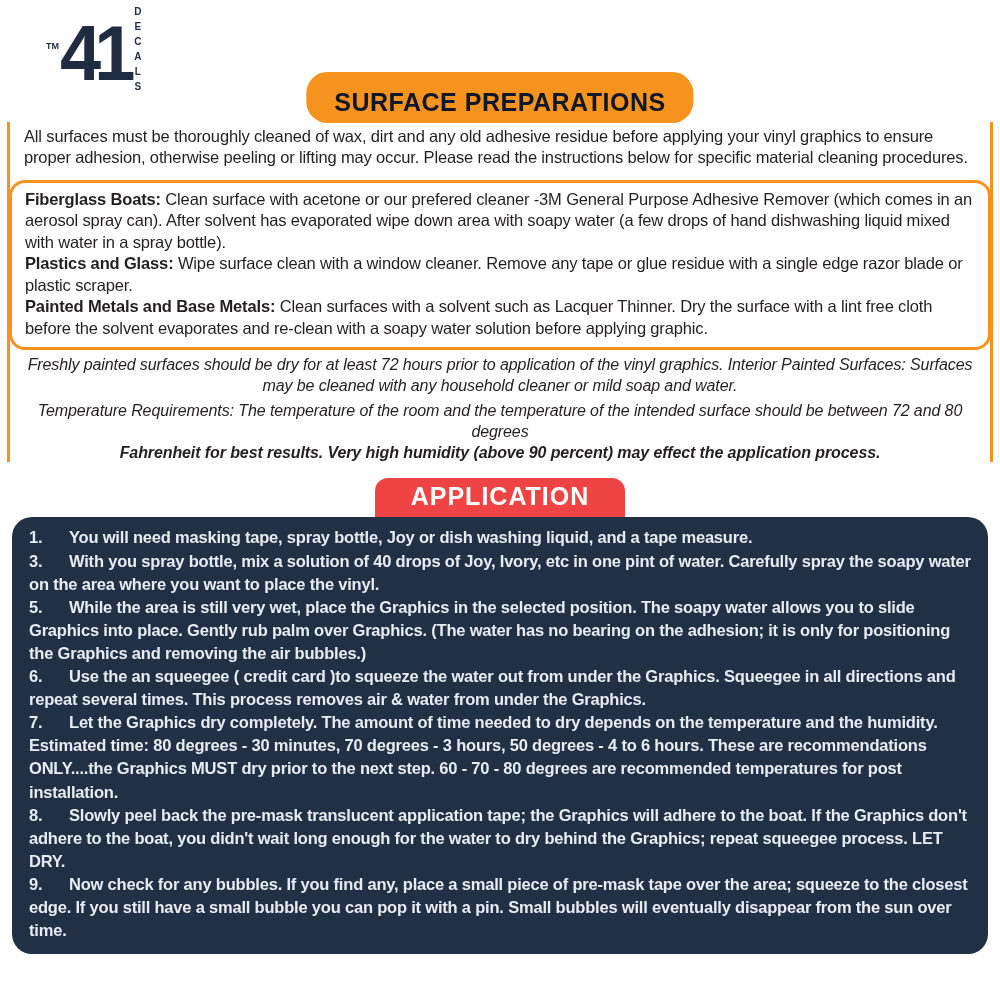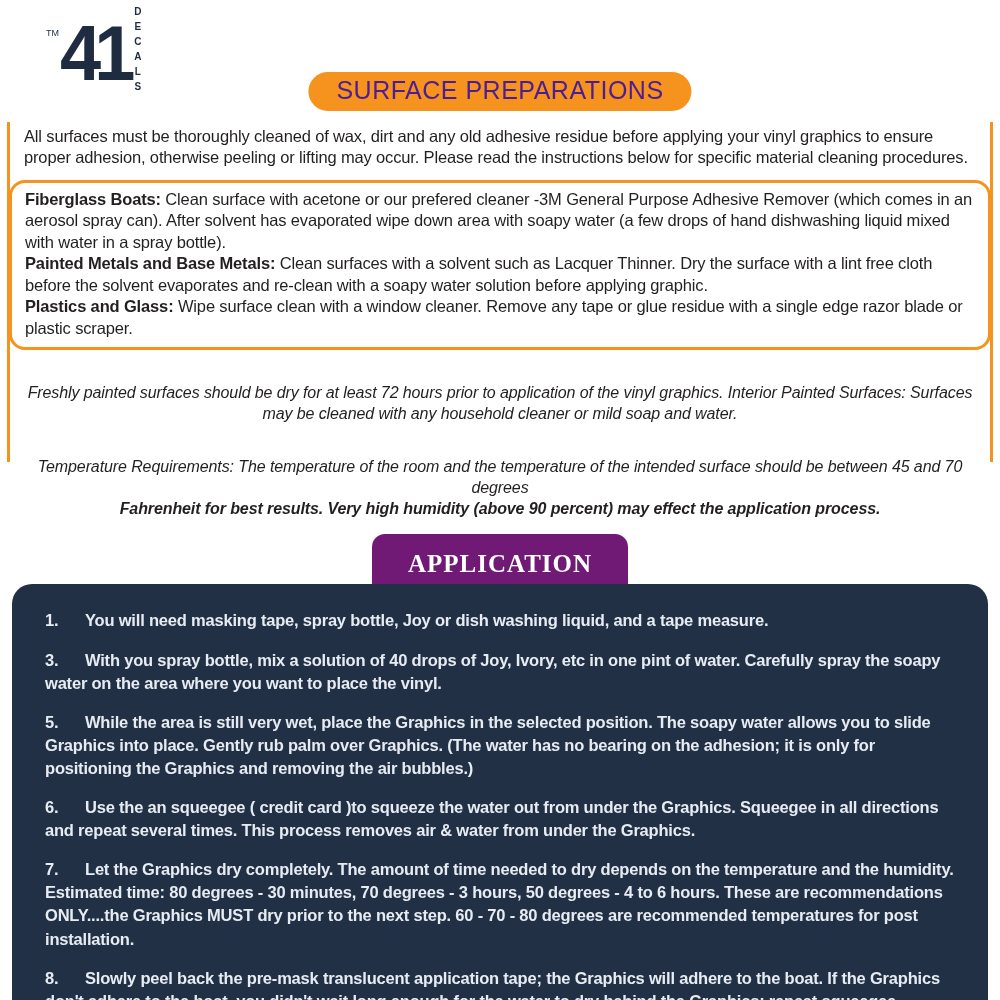--- a/index.html
+++ b/index.html
@@ -24,7 +24,7 @@
     align-items: flex-start;
     color: #1f2b40;
   }
-  .logo-tm { font-size: 9px; font-weight: normal; margin-top: 8px; margin-right: 1px; }
+  .logo-tm { font-size: 9px; font-weight: bold; margin-top: 21px; margin-right: 1px; }
   .logo-number {
     font-size: 74px;
     font-weight: bold;

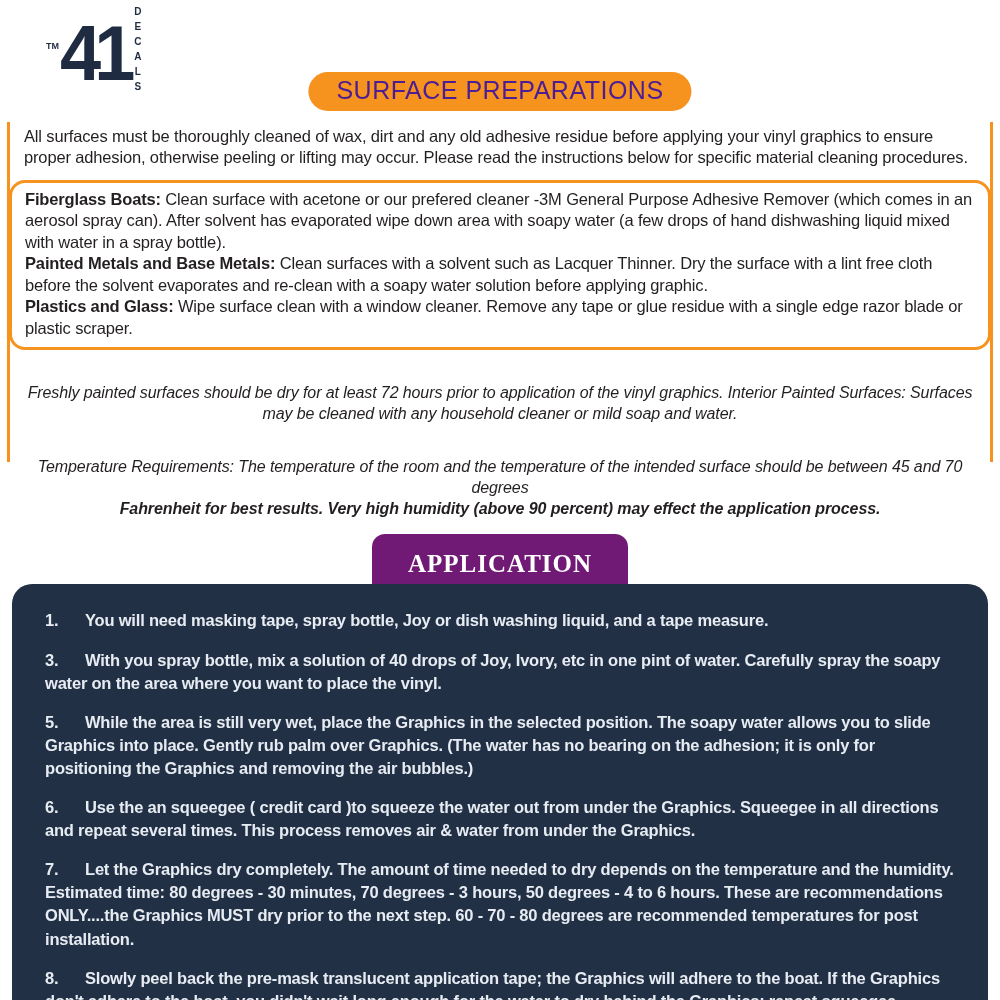--- a/index.html
+++ b/index.html
@@ -49,11 +49,11 @@
     top: 72px;
     transform: translateX(-50%);
     background: #f6921e;
-    color: #4c1d95;
-    font-weight: normal;
+    color: #0f172a;
+    font-weight: bold;
     font-size: 25px;
     letter-spacing: 0.5px;
-    padding: 4px 28px 6px;
+    padding: 16px 28px 6px;
     border-radius: 21px;
     white-space: nowrap;
   }

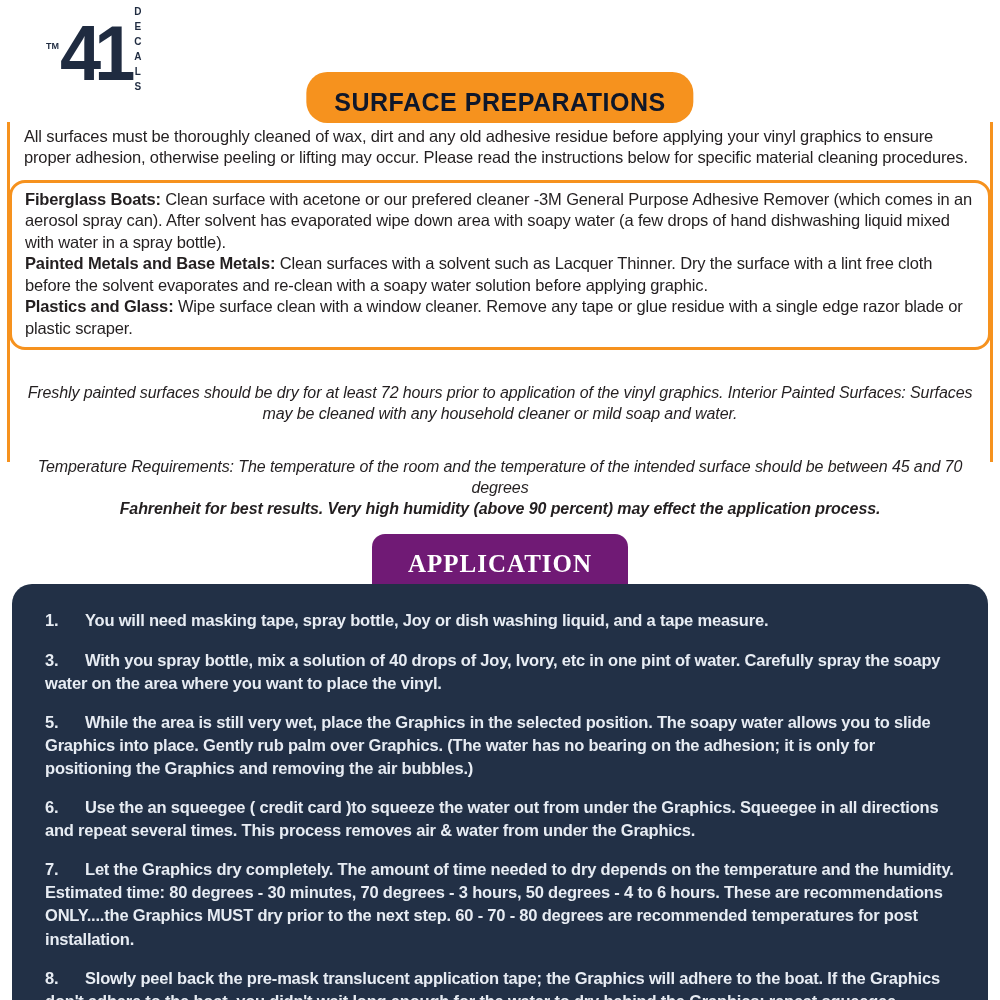--- a/index.html
+++ b/index.html
@@ -151,10 +151,10 @@
       <strong>Fiberglass Boats:</strong><span> Clean surface with acetone or our prefered cleaner -3M General Purpose Adhesive Remover (which comes in an aerosol spray can). After solvent has evaporated wipe down area with soapy water (a few drops of hand dishwashing liquid mixed with water in a spray bottle).</span>
     </p>
       <p class="clean-item">
-      <strong>Painted Metals and Base Metals:</strong><span> Clean surfaces with a solvent such as Lacquer Thinner. Dry the surface with a lint free cloth before the solvent evaporates and re-clean with a soapy water solution before applying graphic.</span>
+      <strong>Plastics and Glass:</strong><span> Wipe surface clean with a window cleaner. Remove any tape or glue residue with a single edge razor blade or plastic scraper.</span>
     </p>
       <p class="clean-item">
-      <strong>Plastics and Glass:</strong><span> Wipe surface clean with a window cleaner. Remove any tape or glue residue with a single edge razor blade or plastic scraper.</span>
+      <strong>Painted Metals and Base Metals:</strong><span> Clean surfaces with a solvent such as Lacquer Thinner. Dry the surface with a lint free cloth before the solvent evaporates and re-clean with a soapy water solution before applying graphic.</span>
     </p>
     </div>
 

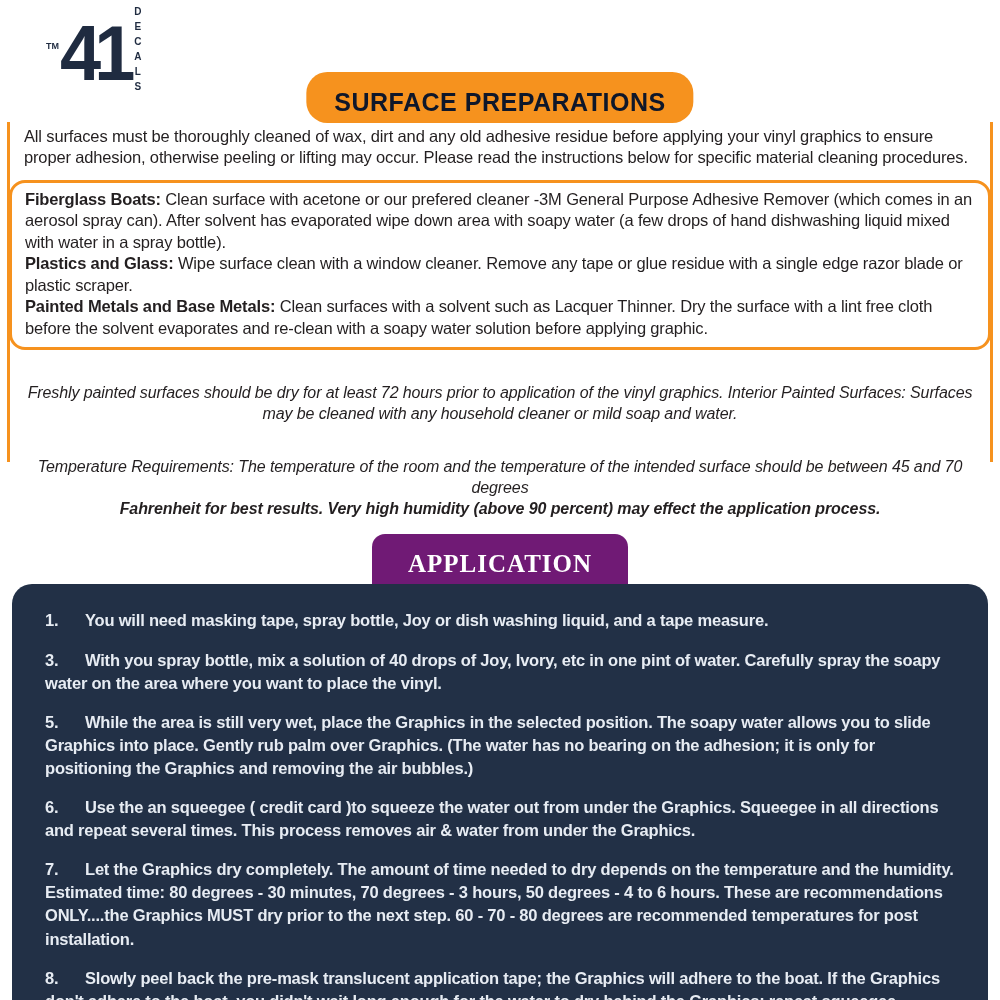--- a/index.html
+++ b/index.html
@@ -90,7 +90,7 @@
   .clean-item strong { font-weight: bold; }
 
   .note {
-    margin: 32px 20px 0;
+    margin: 4px 20px 0;
     text-align: center;
     font-style: italic;
     font-size: 16px;

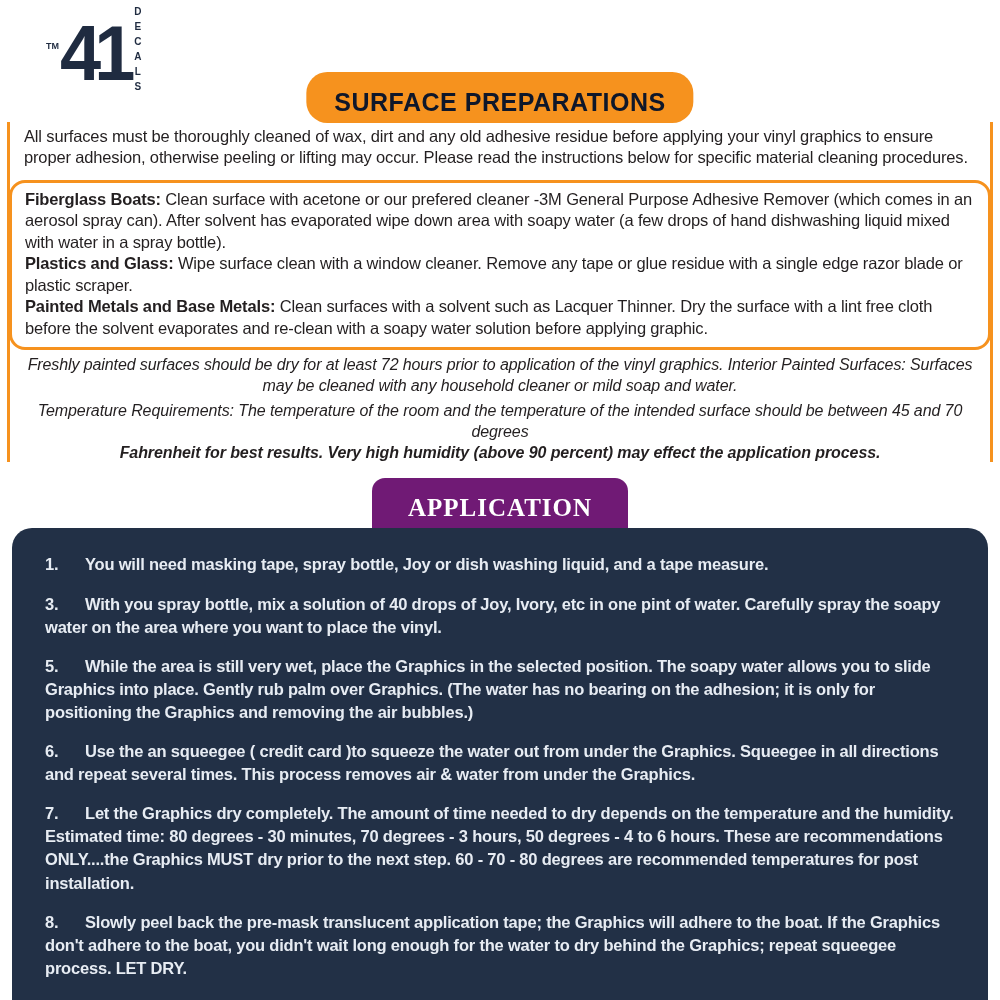--- a/index.html
+++ b/index.html
@@ -161,7 +161,7 @@
   <p class="note">Freshly painted surfaces should be dry for at least 72 hours prior to application of the vinyl graphics. Interior Painted Surfaces: Surfaces may be cleaned with any household cleaner or mild soap and water.</p>
 
   <div class="note">
-    <div>Temperature Requirements: The temperature of the room and the temperature of the intended surface should be between 45 and 70 degrees</div>
+    <div>Temperature Requirements: The temperature of the room and the temperature of the intended surface should be between 72 and 80 degrees</div>
     <div class="note-bold">Fahrenheit for best results. Very high humidity (above 90 percent) may effect the application process.</div>
   </div>
 

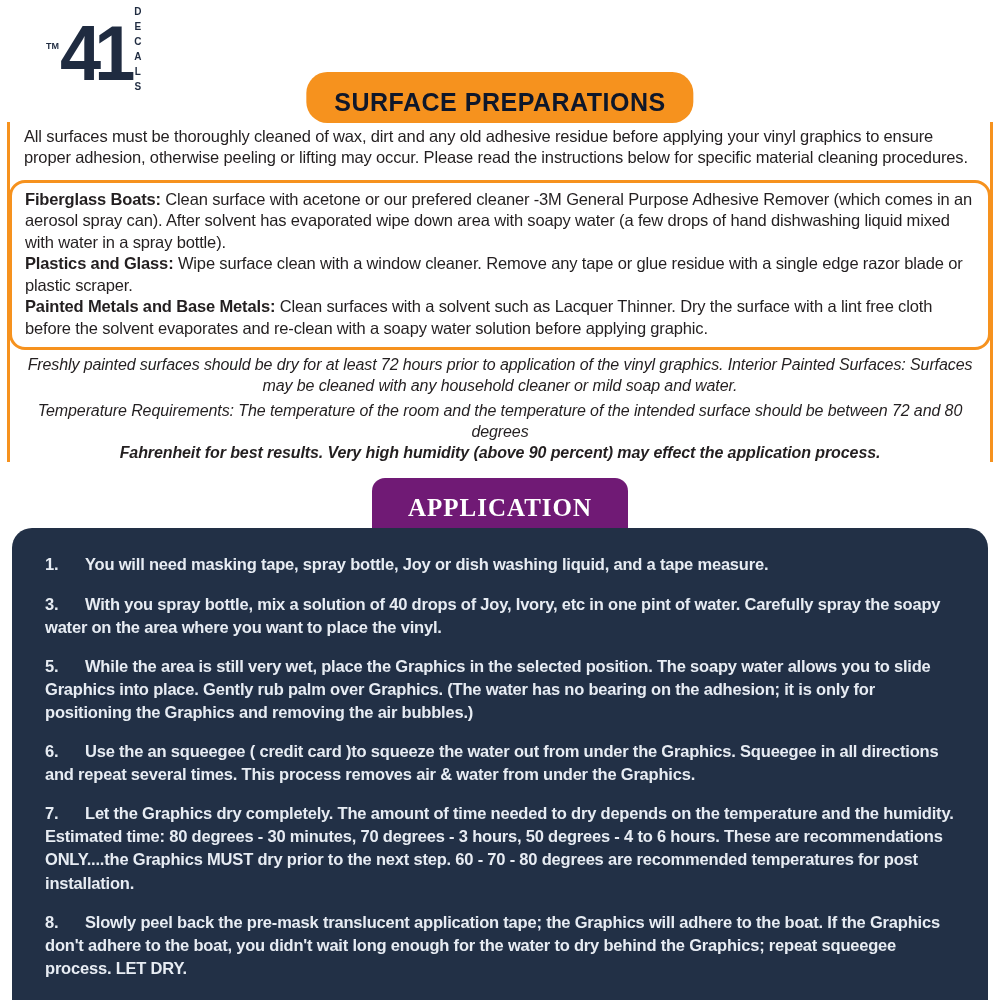--- a/index.html
+++ b/index.html
@@ -102,15 +102,14 @@
   
   .app-banner-row { display: flex; justify-content: center; margin-top: 15px; }
   .app-banner {
-    background: #701a75;
+    background: #ef4444;
     color: #ffffff;
     font-weight: bold;
     font-size: 25px;
     letter-spacing: 1px;
-    padding: 16px 36px 6px;
+    padding: 4px 36px 6px;
     border-radius: 13px 13px 0 0;
     white-space: nowrap;
-    font-family: Liberation Serif, serif;
   }
   .app-box {
     margin: 0 12px;

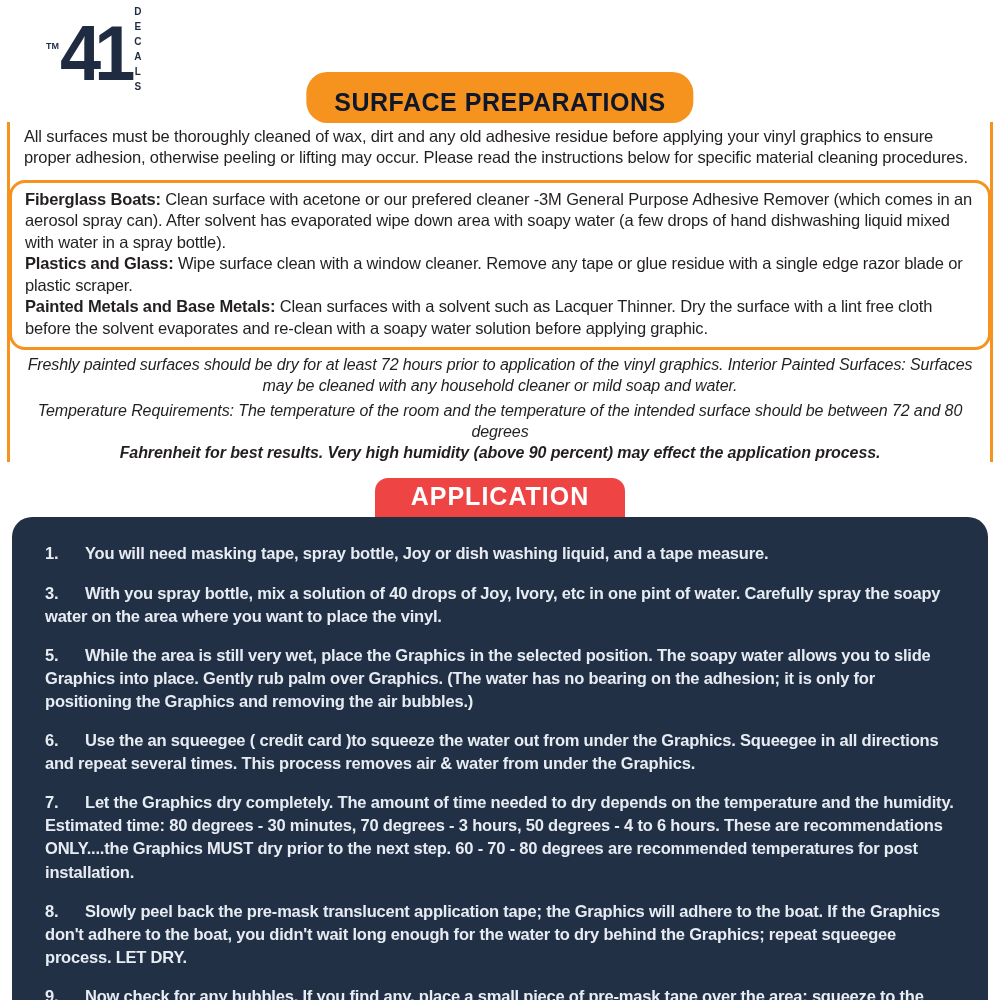--- a/index.html
+++ b/index.html
@@ -119,7 +119,7 @@
     color: #e7ecf3;
   }
   .step {
-    margin: 16px;
+    margin: 0;
     font-size: 16.5px;
     font-weight: bold;
     line-height: 1.4;

